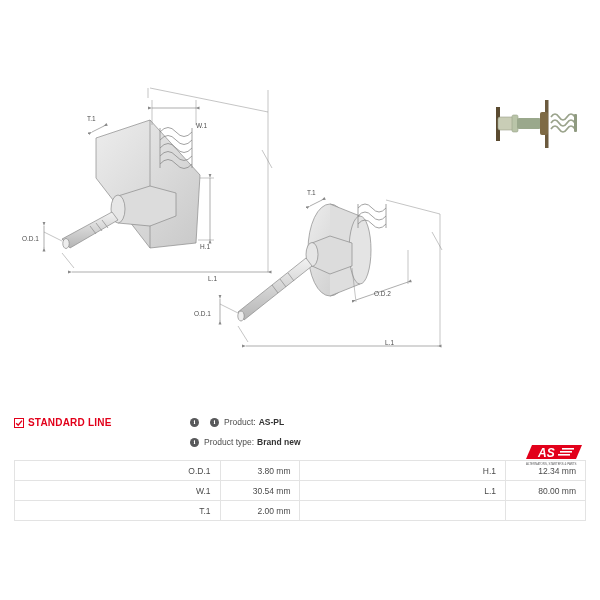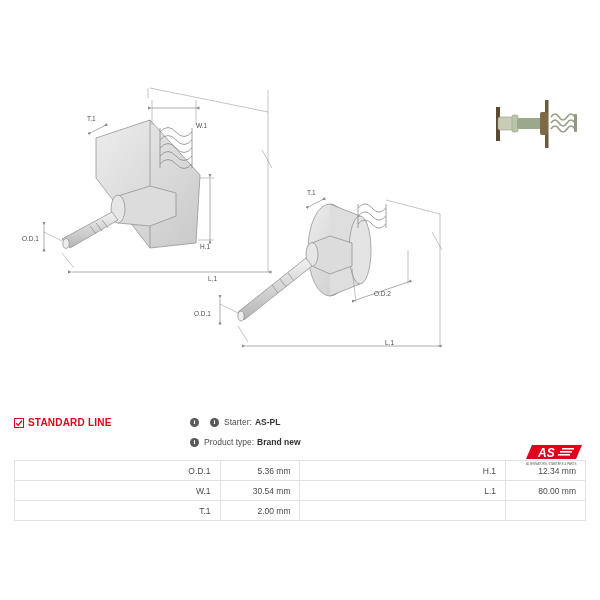--- a/index.html
+++ b/index.html
@@ -291,7 +291,7 @@
       <div class="info-row">
         <i class="i-icon">i</i>
         <i class="i-icon" style="margin-left:6px;">i</i>
-        <span class="lbl">Starter:</span>
+        <span class="lbl">Product:</span>
         <span class="val-bold">AS-PL</span>
       </div>
       <div class="info-row">

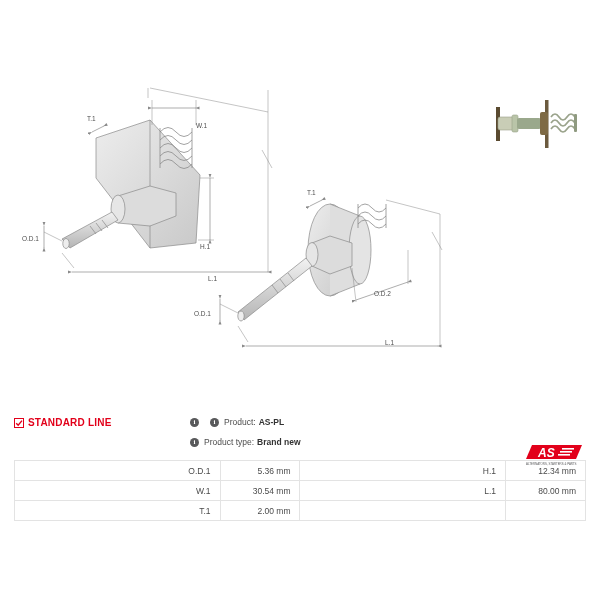--- a/index.html
+++ b/index.html
@@ -319,7 +319,7 @@
     <tbody>
       <tr>
         <td class="k">O.D.1</td>
-        <td class="v">5.36 mm</td>
+        <td class="v">3.80 mm</td>
         <td class="k">H.1</td>
         <td class="v">12.34 mm</td>
       </tr>

